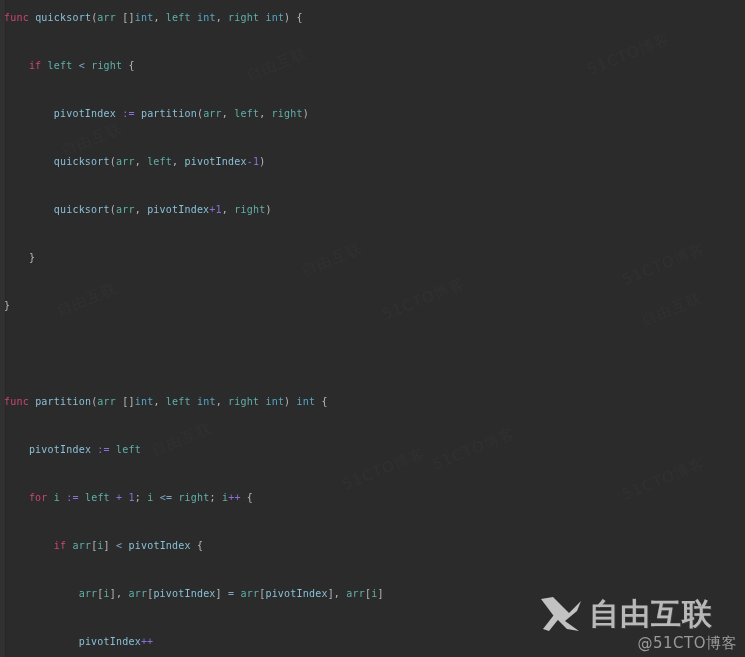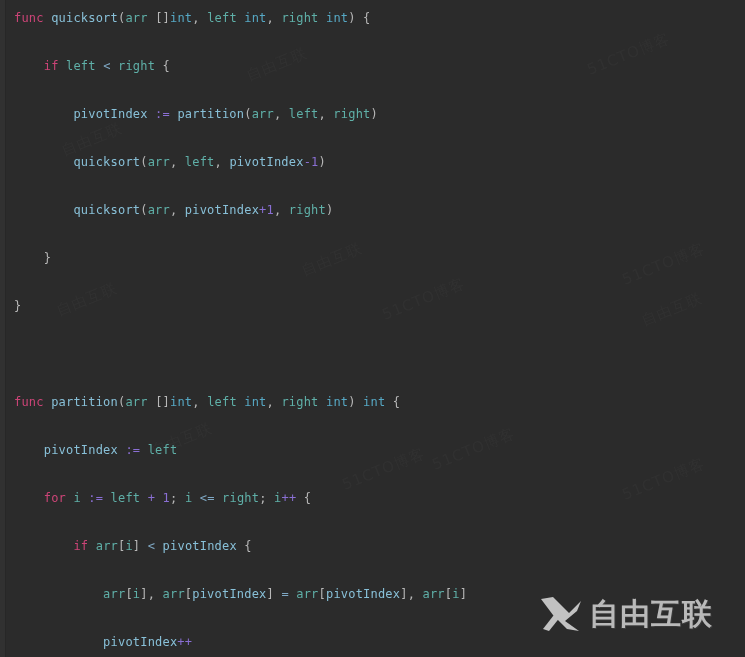--- a/index.html
+++ b/index.html
@@ -64,8 +64,8 @@
   .code {
     position: relative;
     z-index: 2;
-    padding: 6px 0 0 14px;
-    font-size: 12px;
+    padding: 6px 0 0 4px;
+    font-size: 10px;
     line-height: 24px;
     white-space: pre;
     letter-spacing: 0.2px;

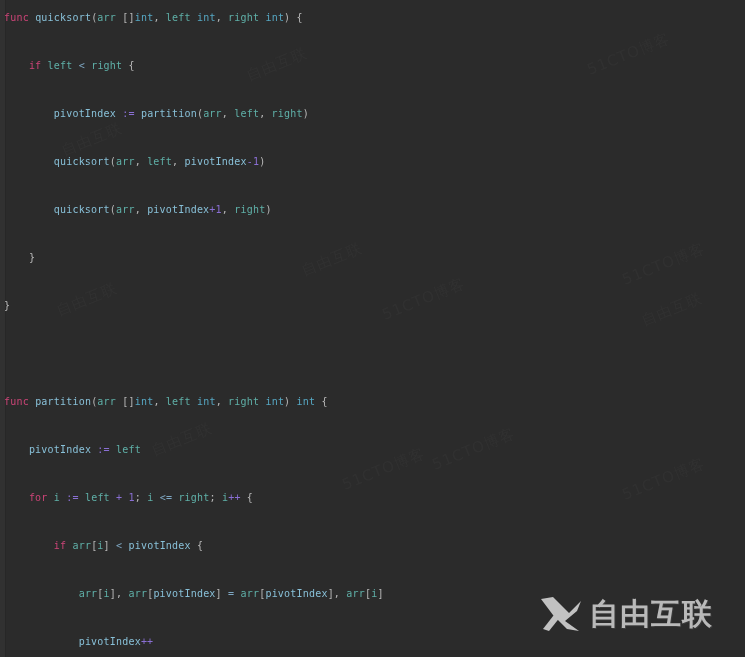--- a/index.html
+++ b/index.html
@@ -158,6 +158,7 @@
       </svg>
       <div class="logo-cn">自由互联</div>
     </div>
+    <div class="logo-sub">@51CTO博客</div>
   </div>
 
 </div>

